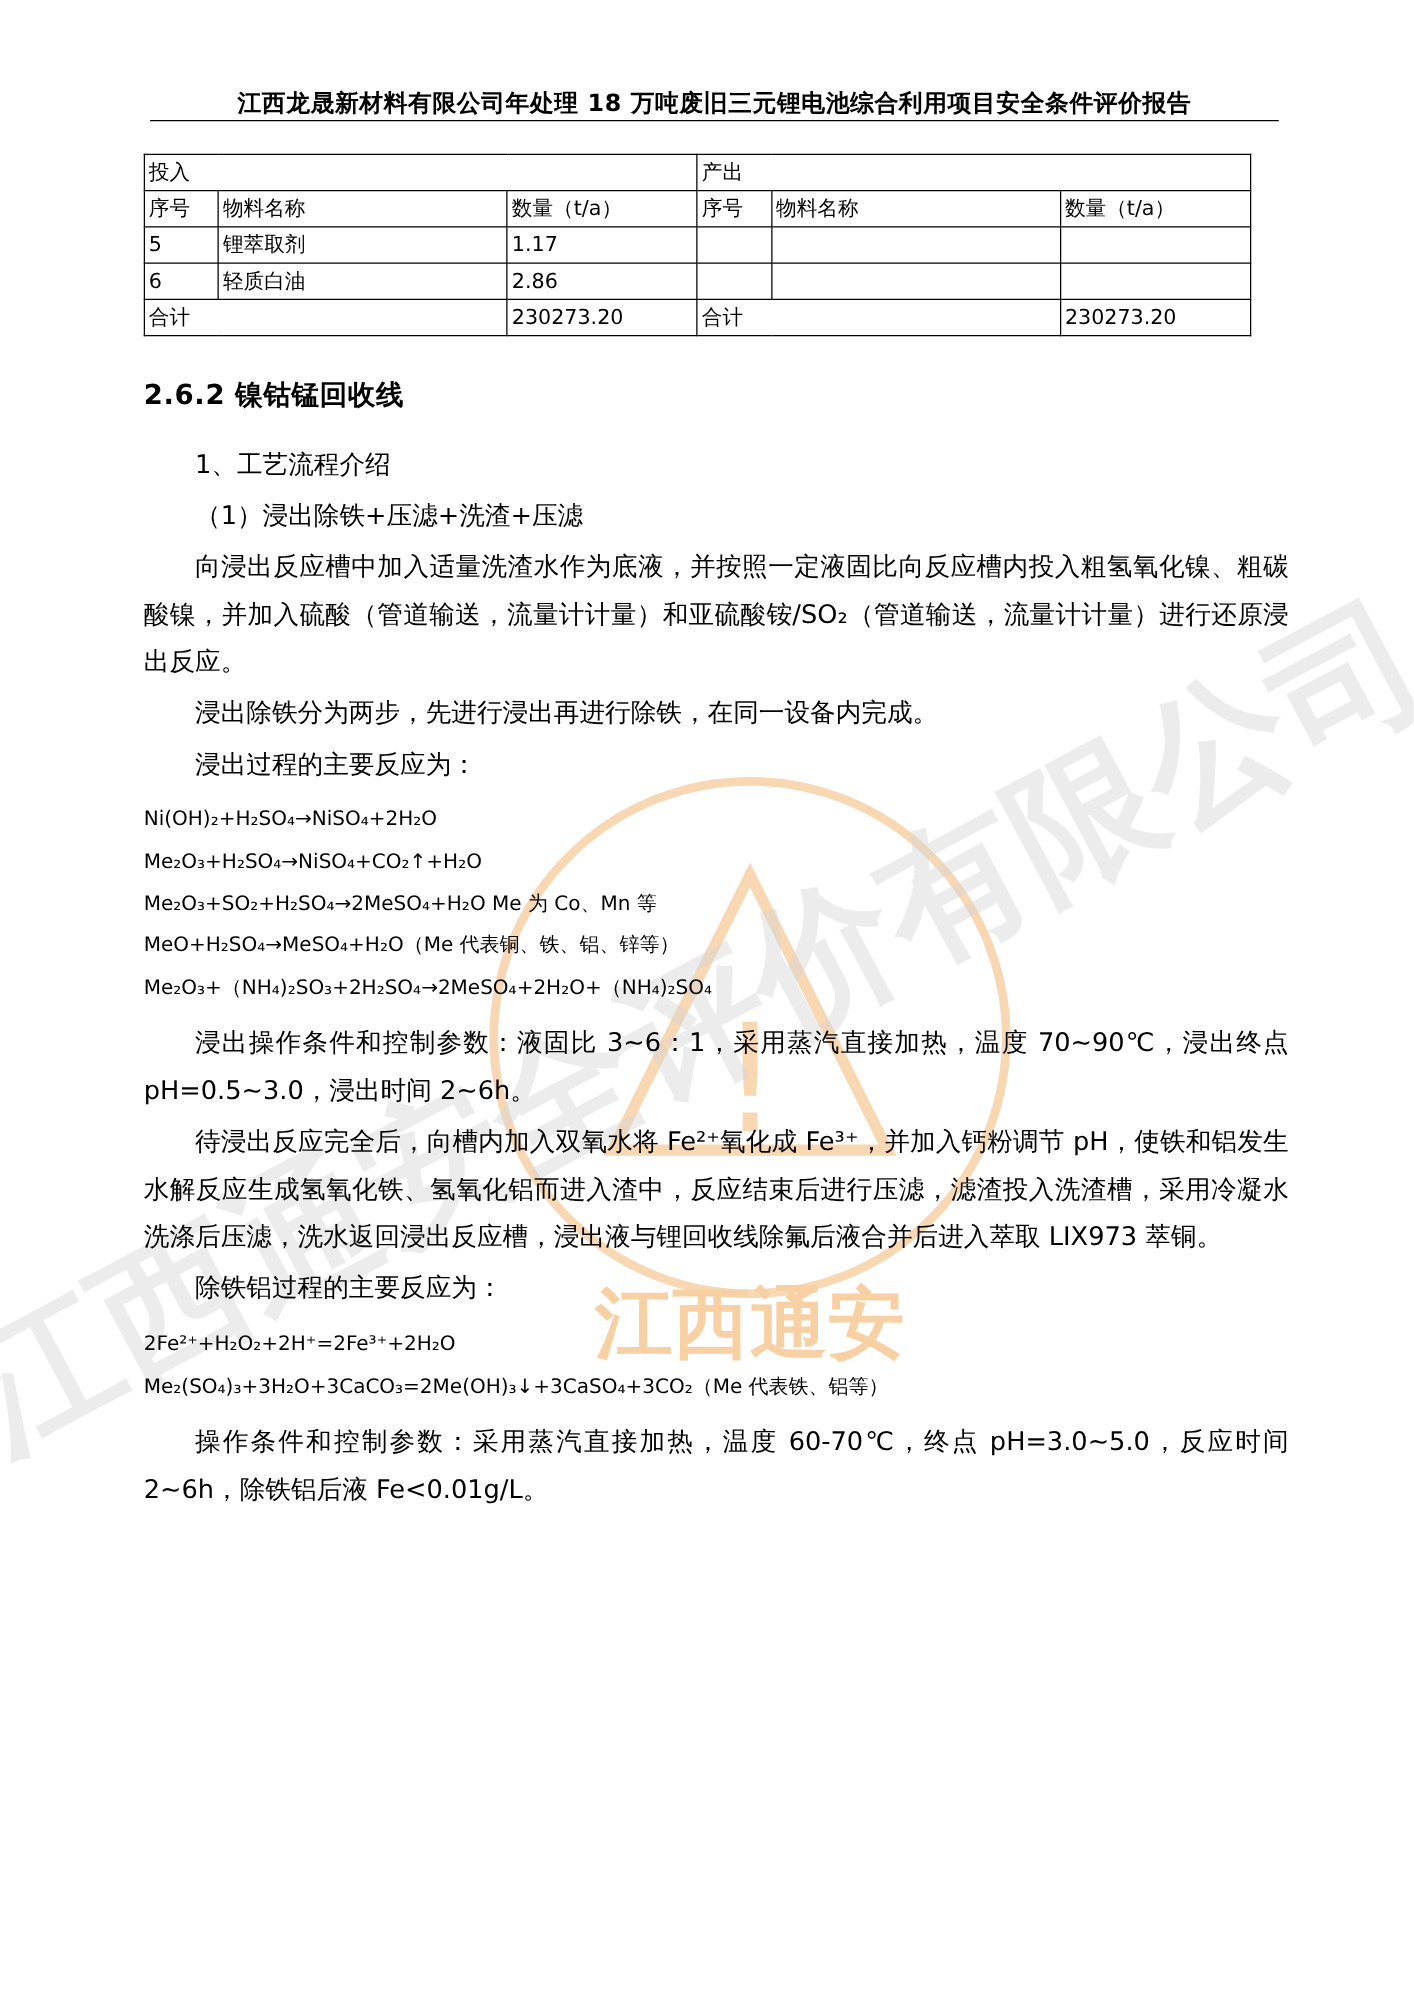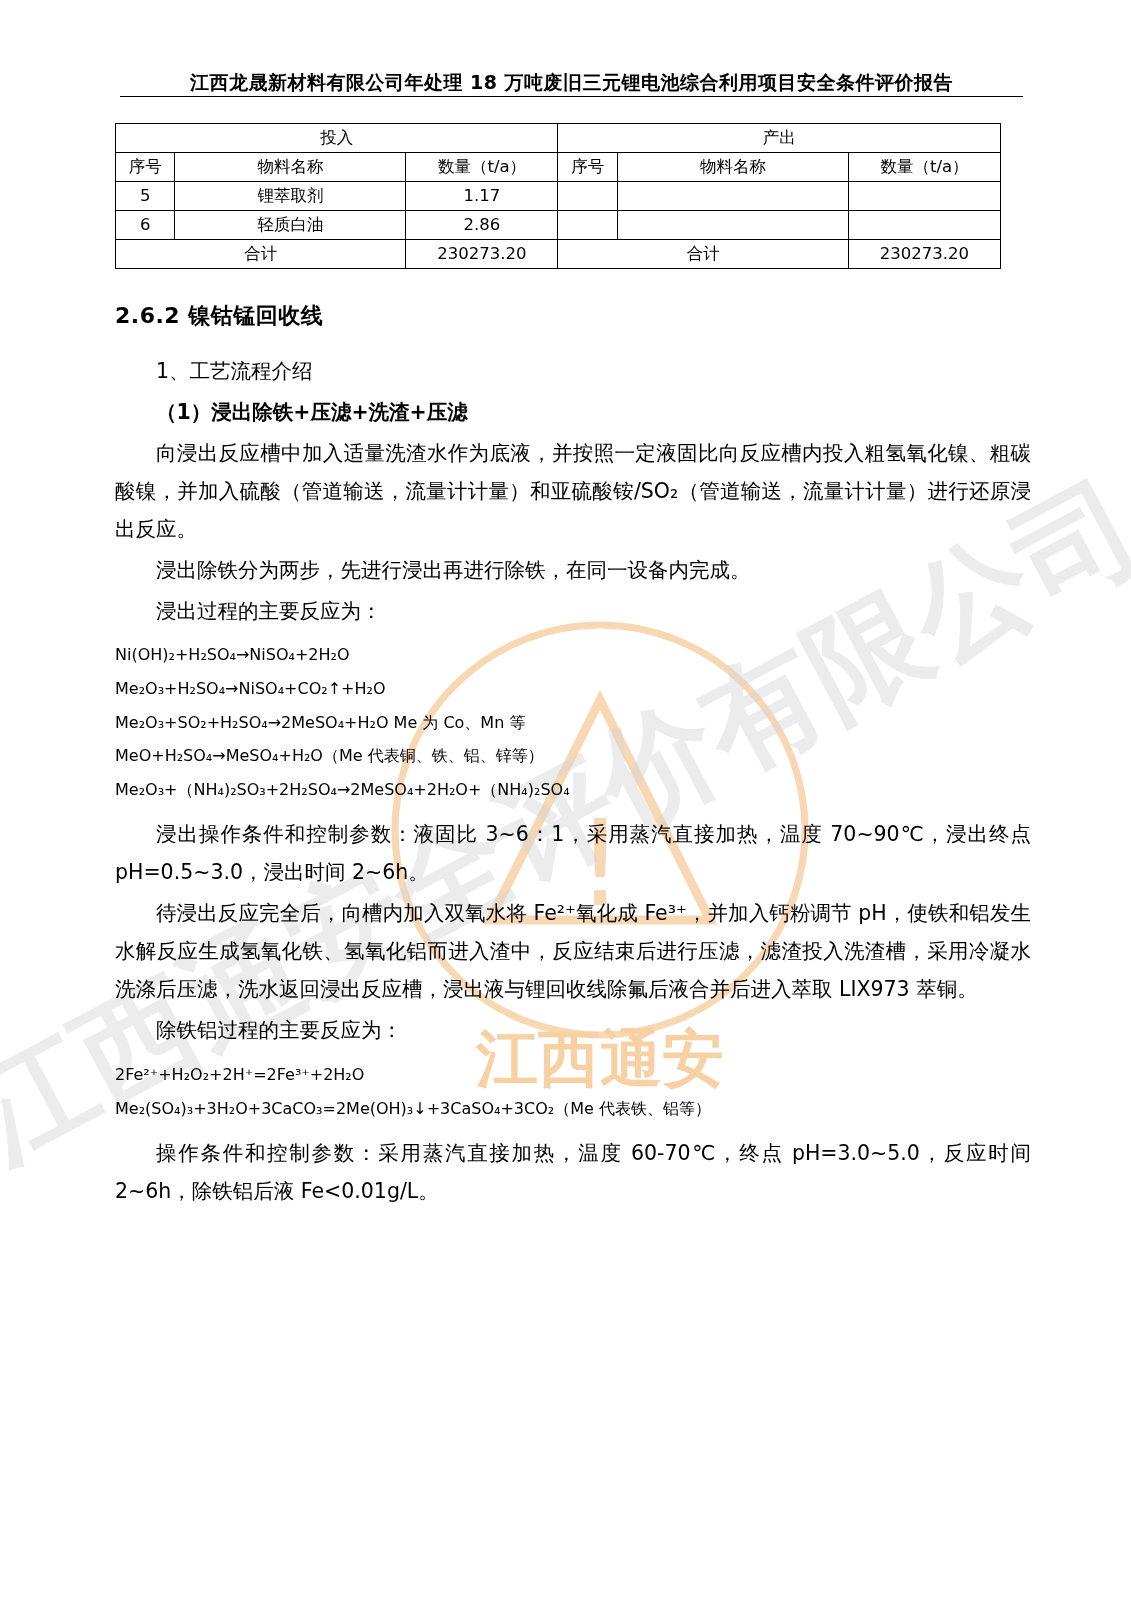--- a/index.html
+++ b/index.html
@@ -58,7 +58,7 @@
   }
   table.io-table td {
     border: 1px solid #000;
-    text-align: center;
+    text-align: left;
     height: 26px;
     padding: 1px 3px;
     line-height: 1.25;

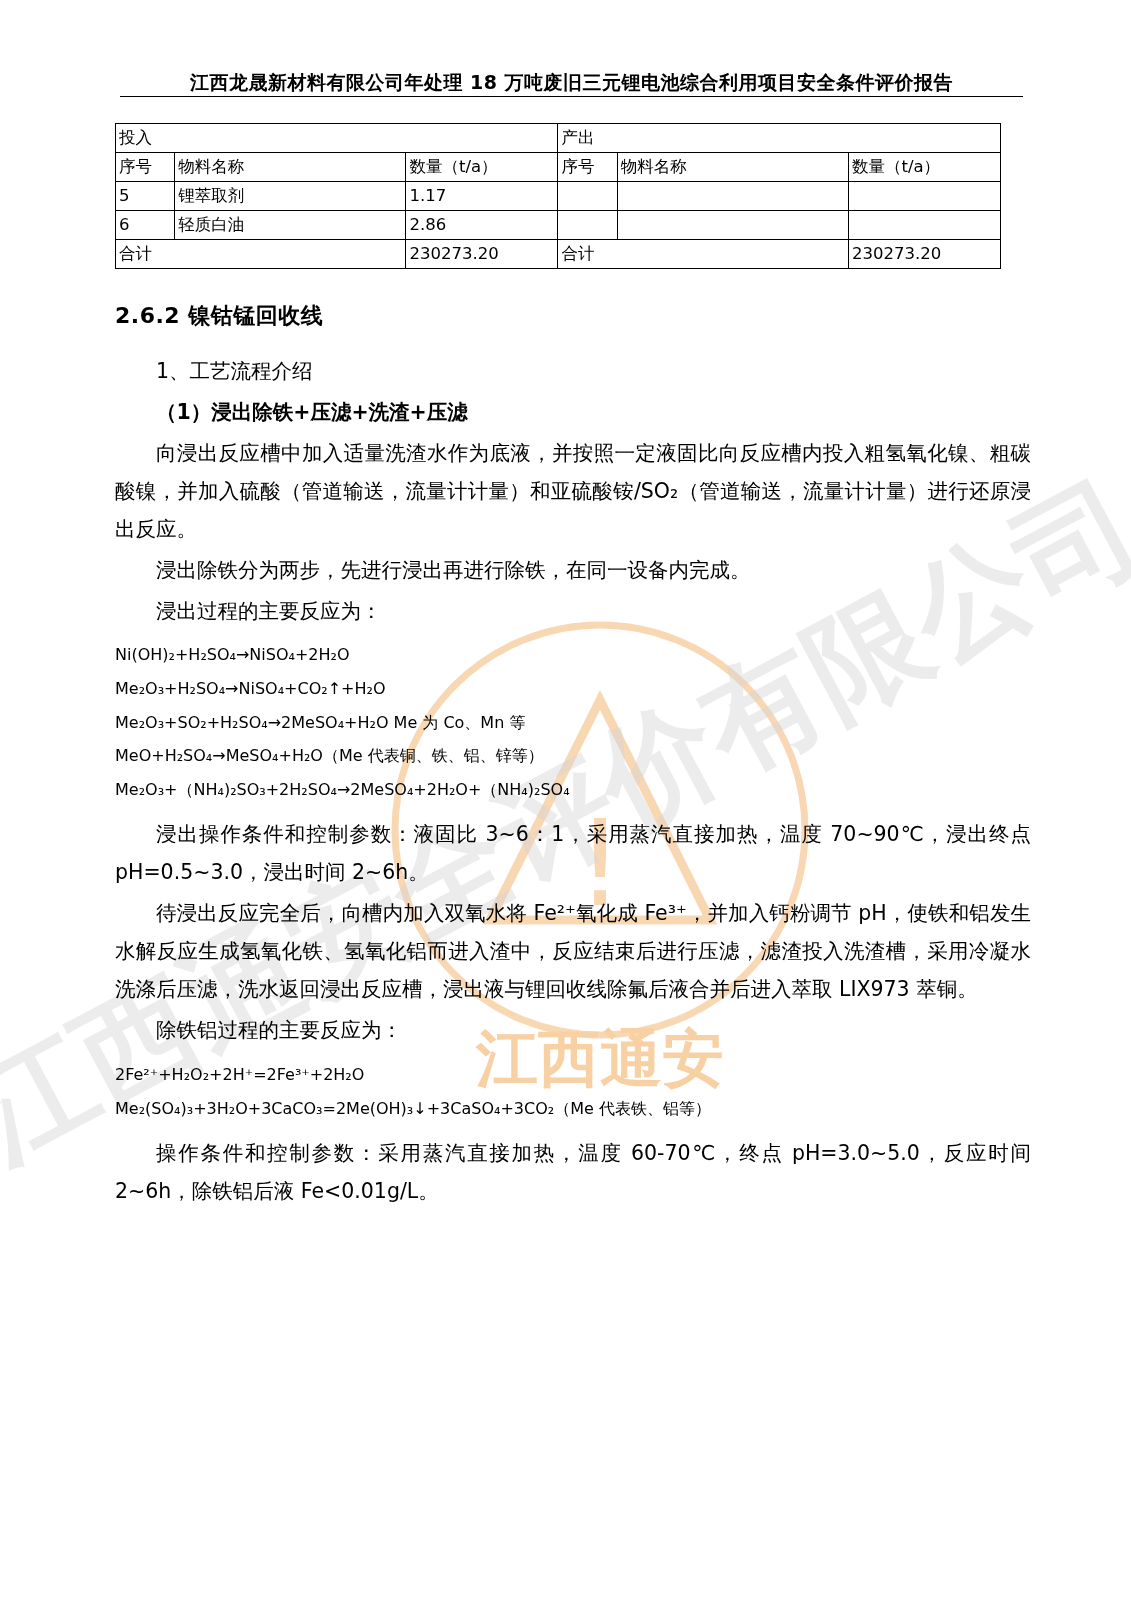--- a/index.html
+++ b/index.html
@@ -85,7 +85,7 @@
   }
   p.indent { text-indent: 2em; }
   p.bold {
-    font-weight: bold;
+    font-weight: normal;
   }
   p.eq {
     text-align: left;

